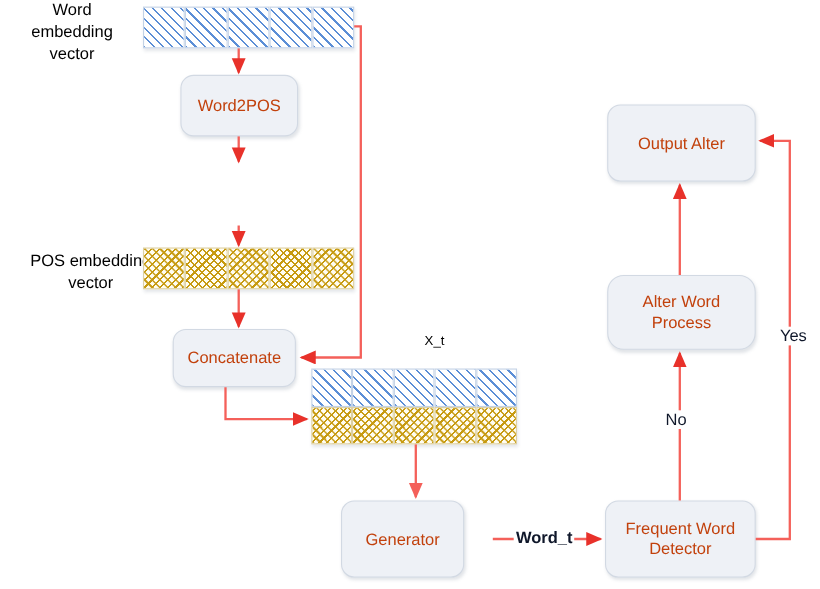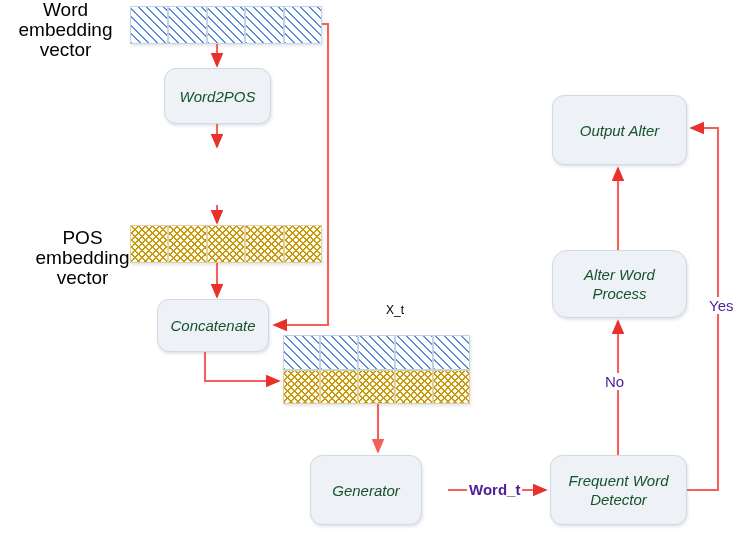--- a/index.html
+++ b/index.html
@@ -18,7 +18,7 @@
   .label {
     position: absolute;
     color: #000000;
-    font-size: 19px;
+    font-size: 15px;
     line-height: 20px;
     text-align: center;
     white-space: pre-line;

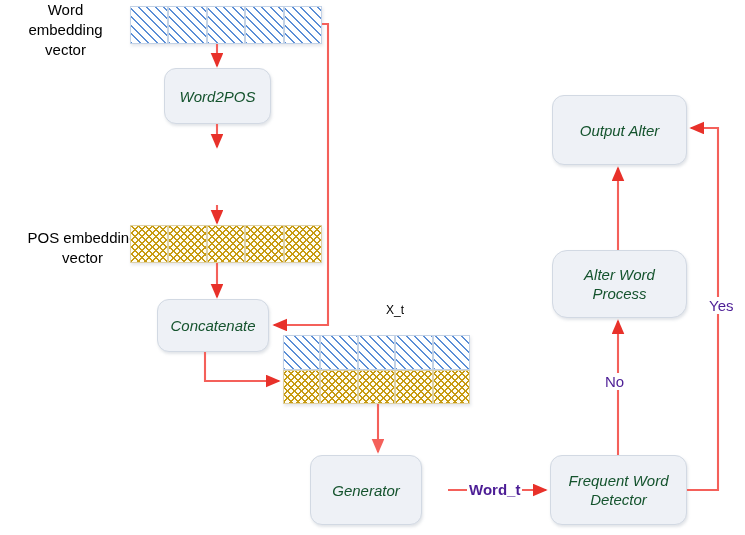--- a/index.html
+++ b/index.html
@@ -34,11 +34,10 @@
     align-items: center;
     justify-content: center;
     text-align: center;
-    color: #14532d;
+    color: #c2410c;
     font-size: 15px;
     line-height: 19px;
     white-space: pre-line;
-    font-style: italic;
   }
   .vec {
     position: absolute;

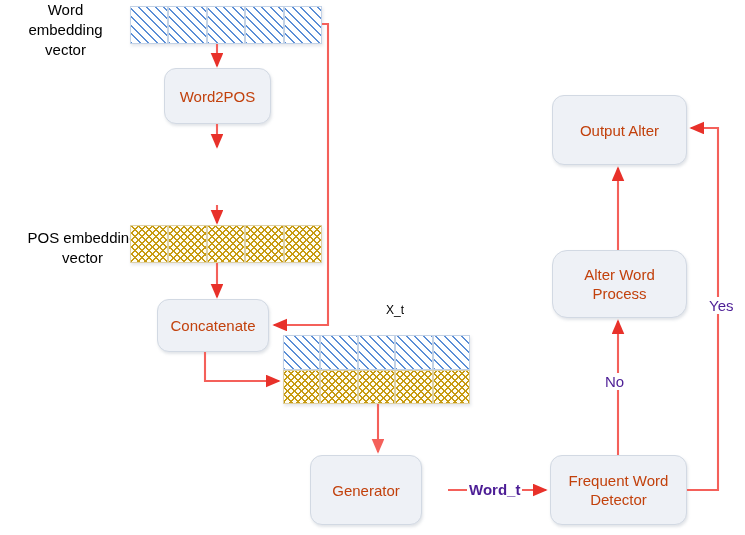--- a/index.html
+++ b/index.html
@@ -78,7 +78,7 @@
   }
   .edge-label {
     position: absolute;
-    color: #4c1d95;
+    color: #0f172a;
     font-size: 15px;
     background: #ffffff;
     padding: 0 2px;

